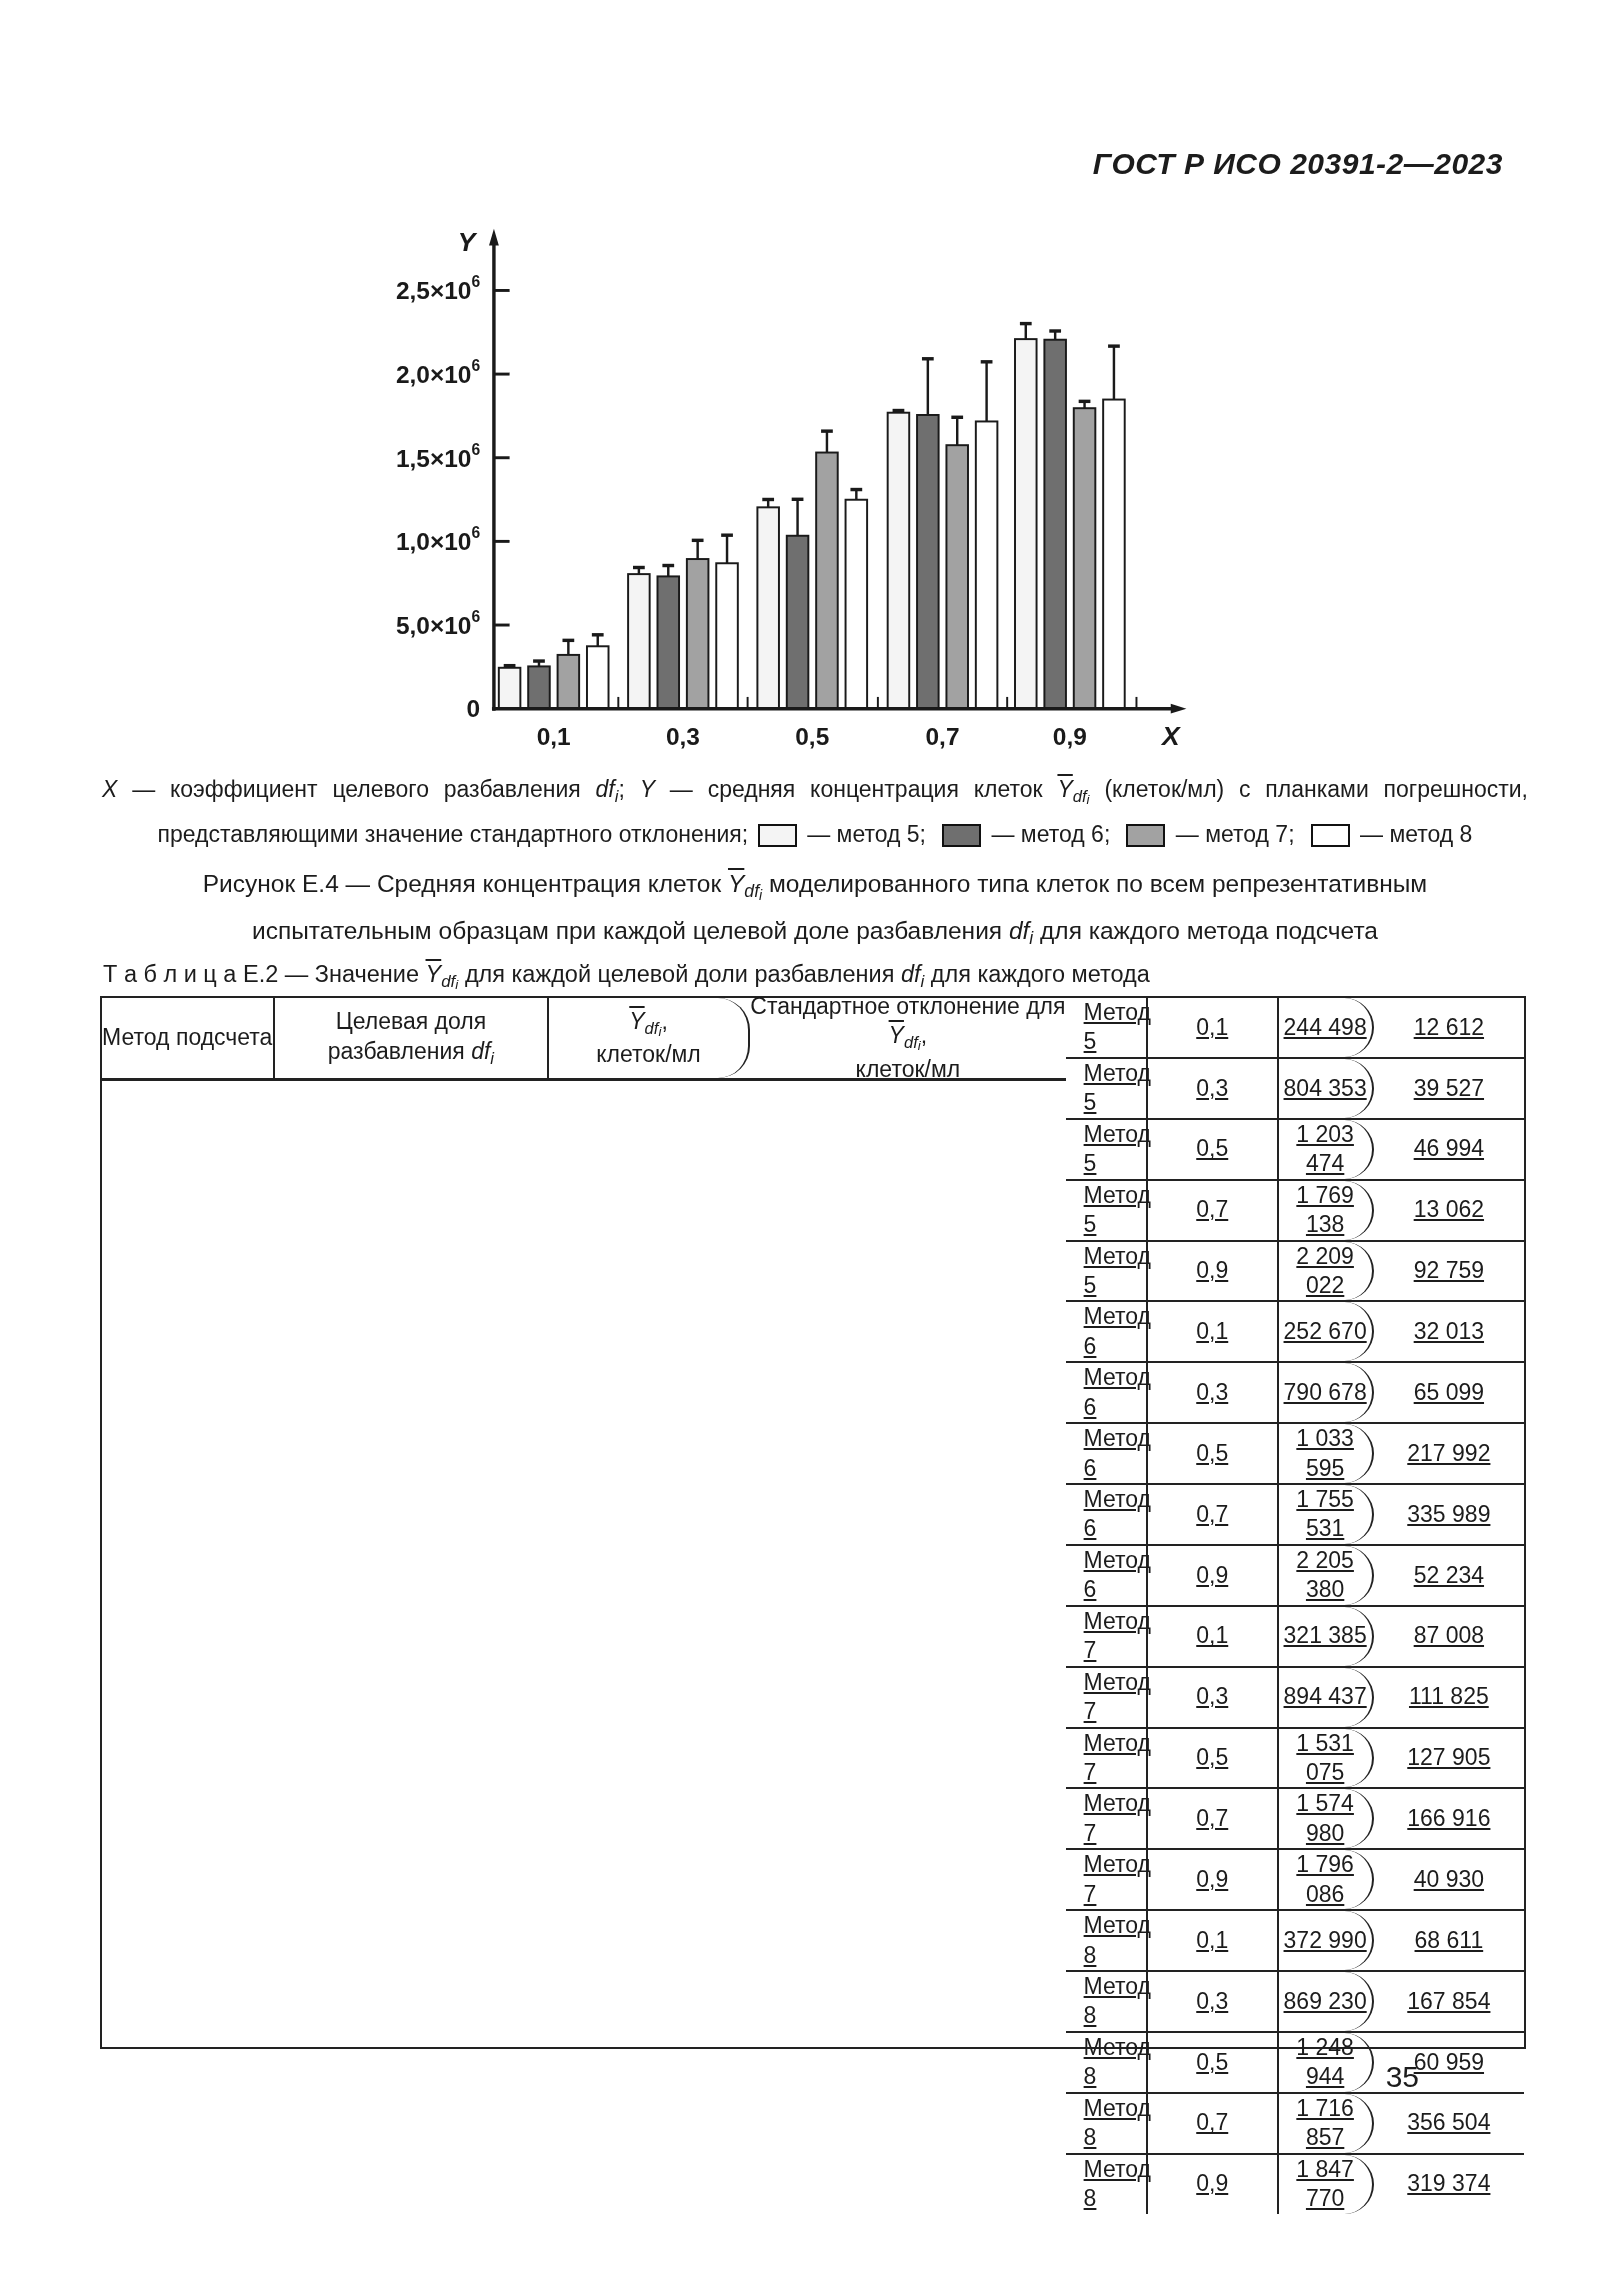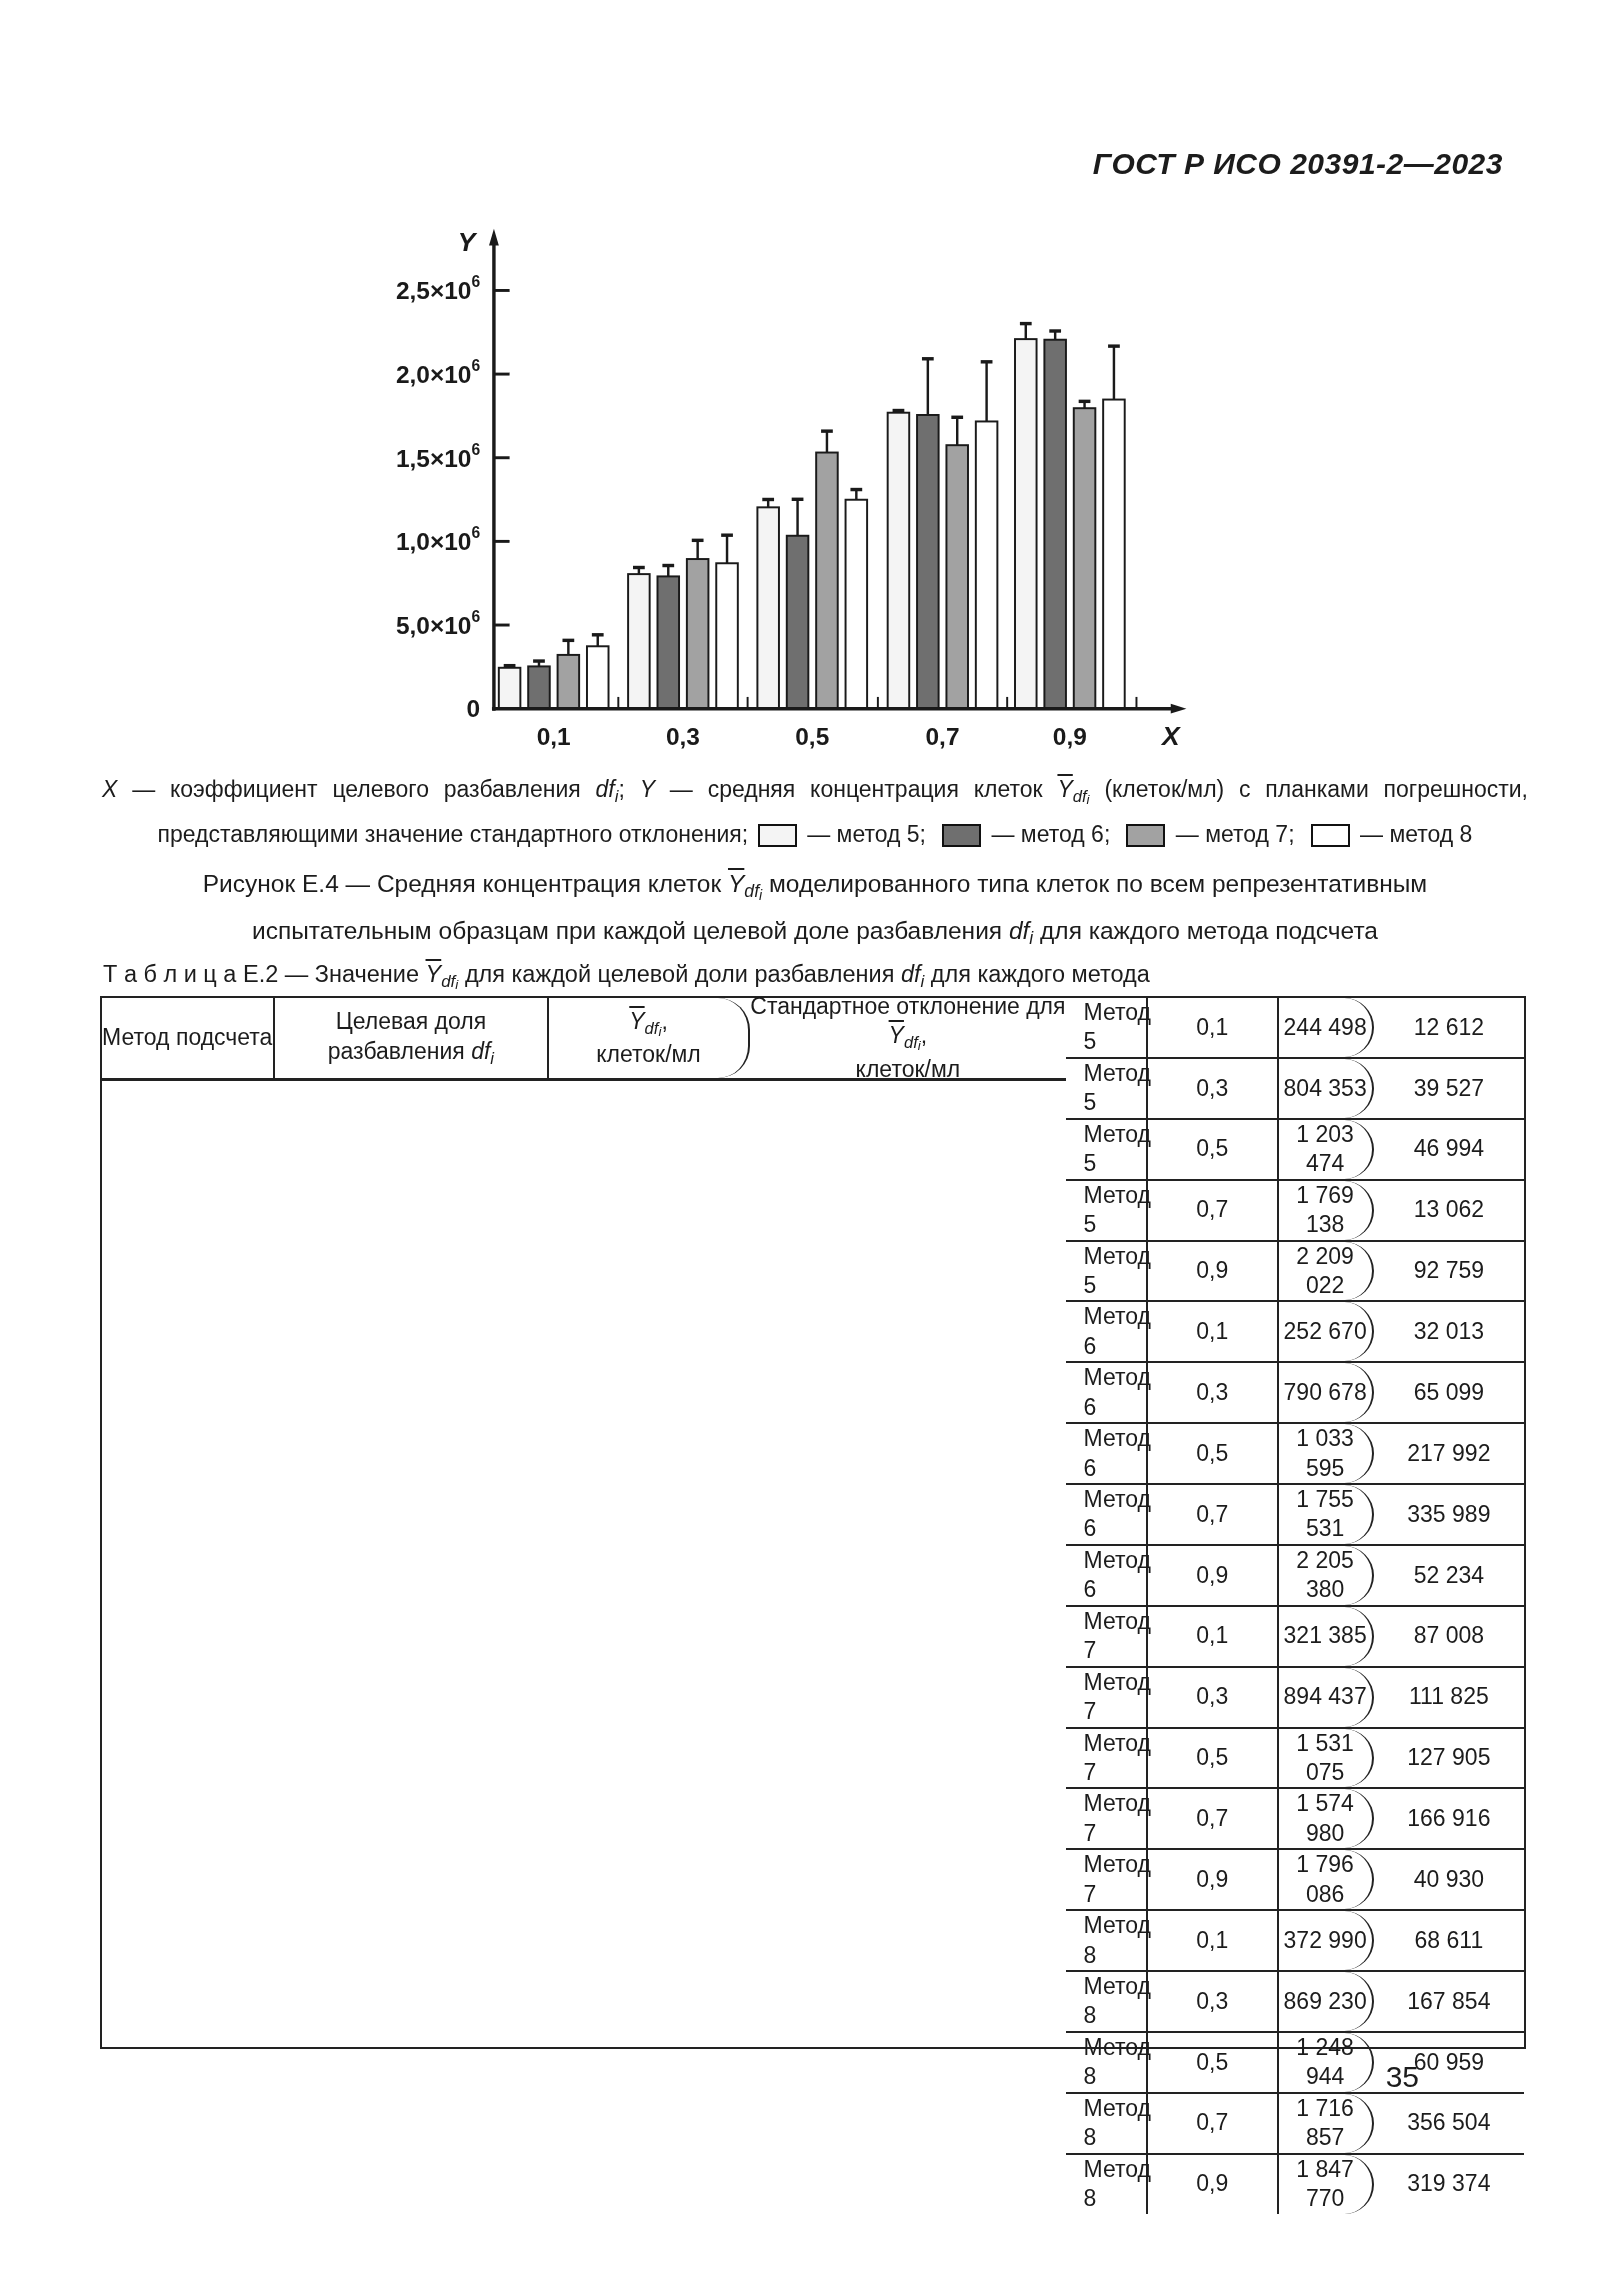--- a/index.html
+++ b/index.html
@@ -55,7 +55,7 @@
     border-bottom:3.9px solid #222;
   }
   #table-body{flex:1 1 auto; display:flex; flex-direction:column;}
-  .trow{flex:1 1 0; display:flex;}
+  .trow{flex:1 1 0; display:flex;text-decoration:underline;}
   .trow + .trow{border-top:2.9px solid #222;}
   .tcell{
     display:flex; align-items:center; justify-content:center;

